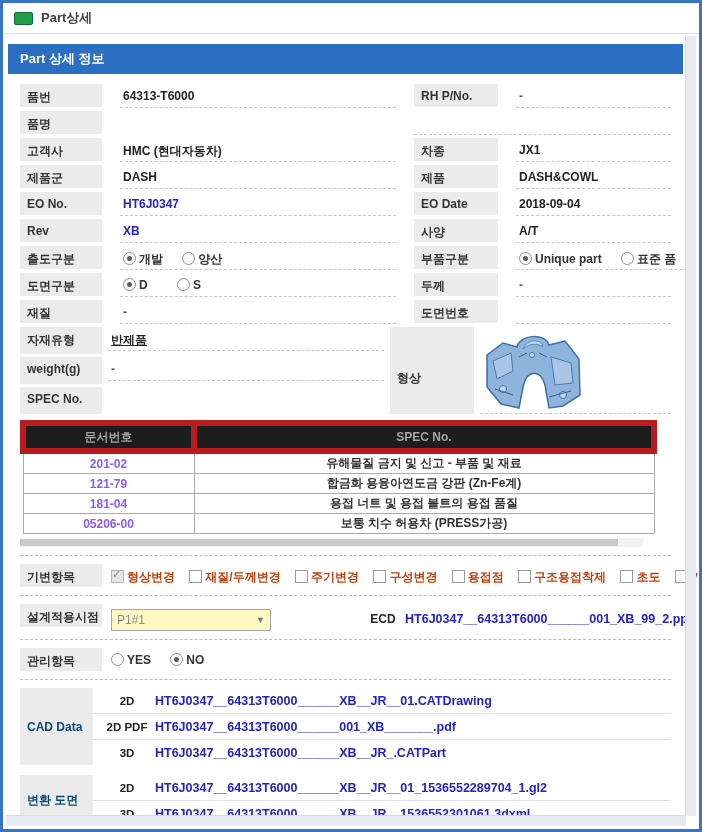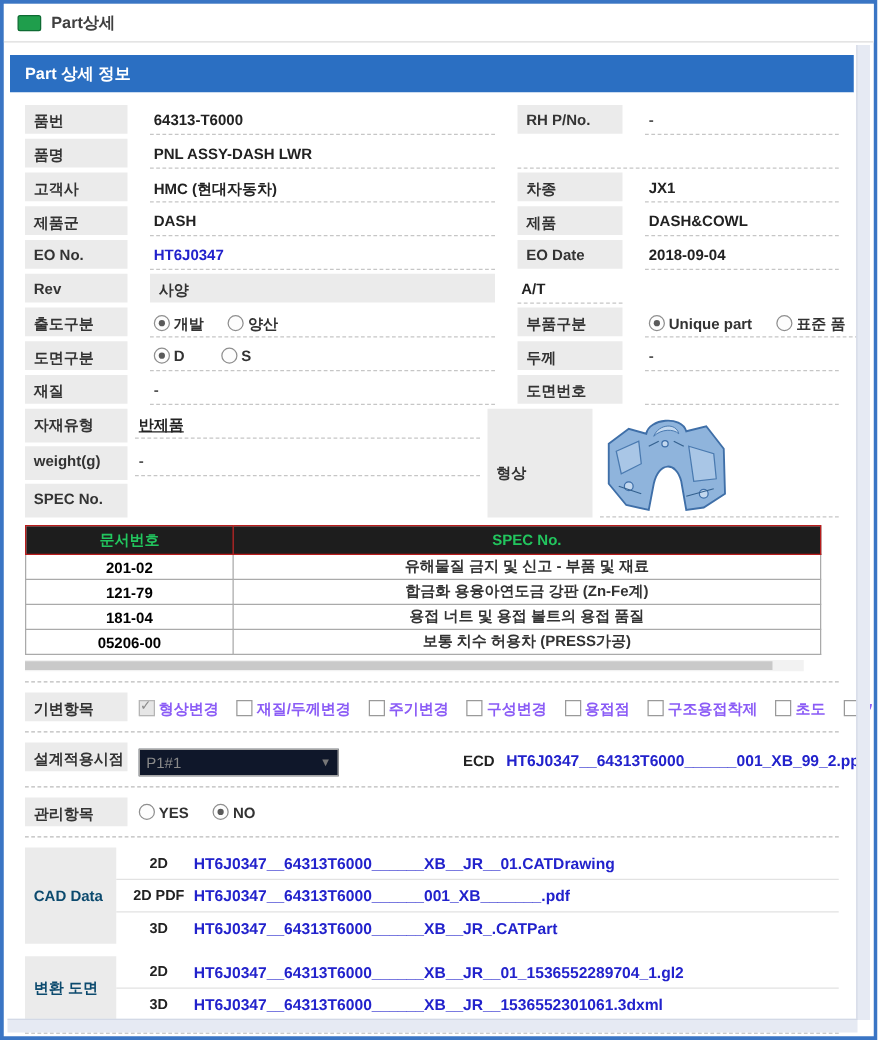--- a/index.html
+++ b/index.html
@@ -85,7 +85,6 @@
 
       <div class="frow">
         <div class="flabel">품명</div>
-        <div class="fvalue">PNL ASSY-DASH LWR</div>
         <div class="fvalue span-right"></div>
       </div>
 

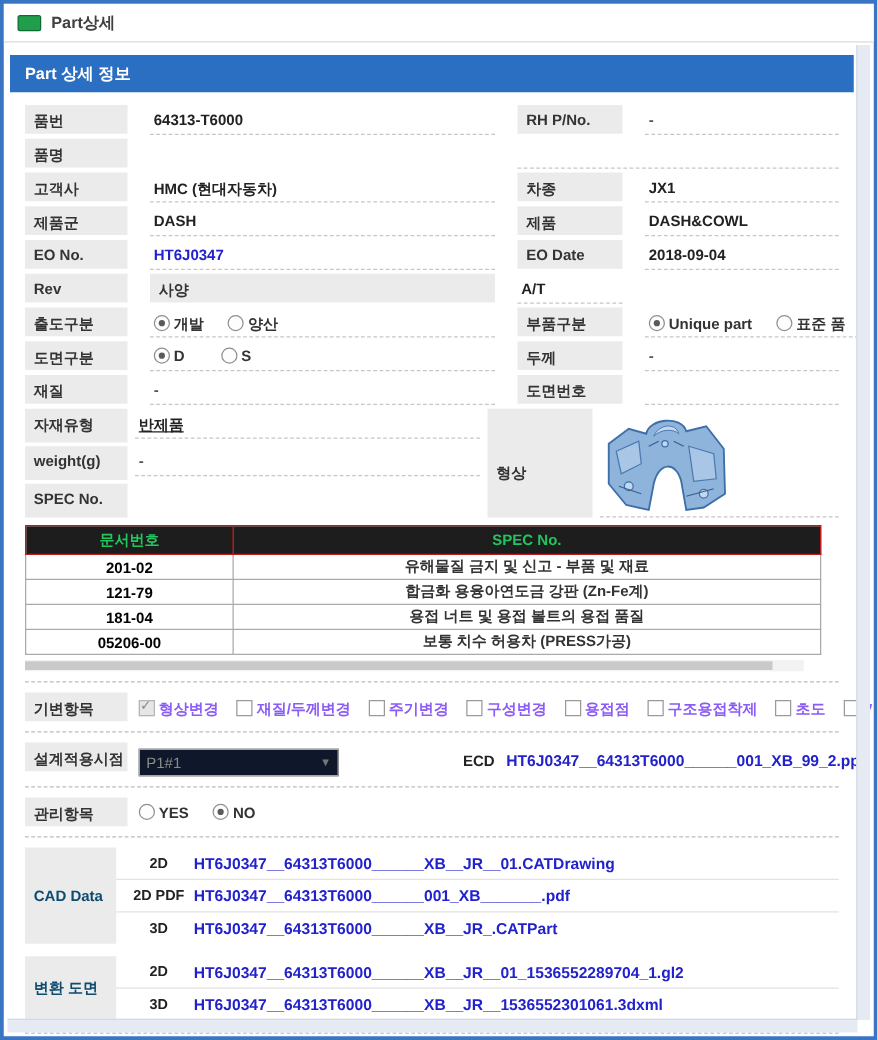--- a/index.html
+++ b/index.html
@@ -111,6 +111,7 @@
 
       <div class="frow">
         <div class="flabel">Rev</div>
+        <div class="fvalue"><span class="link">XB</span></div>
         <div class="flabel">사양</div>
         <div class="fvalue">A/T</div>
       </div>

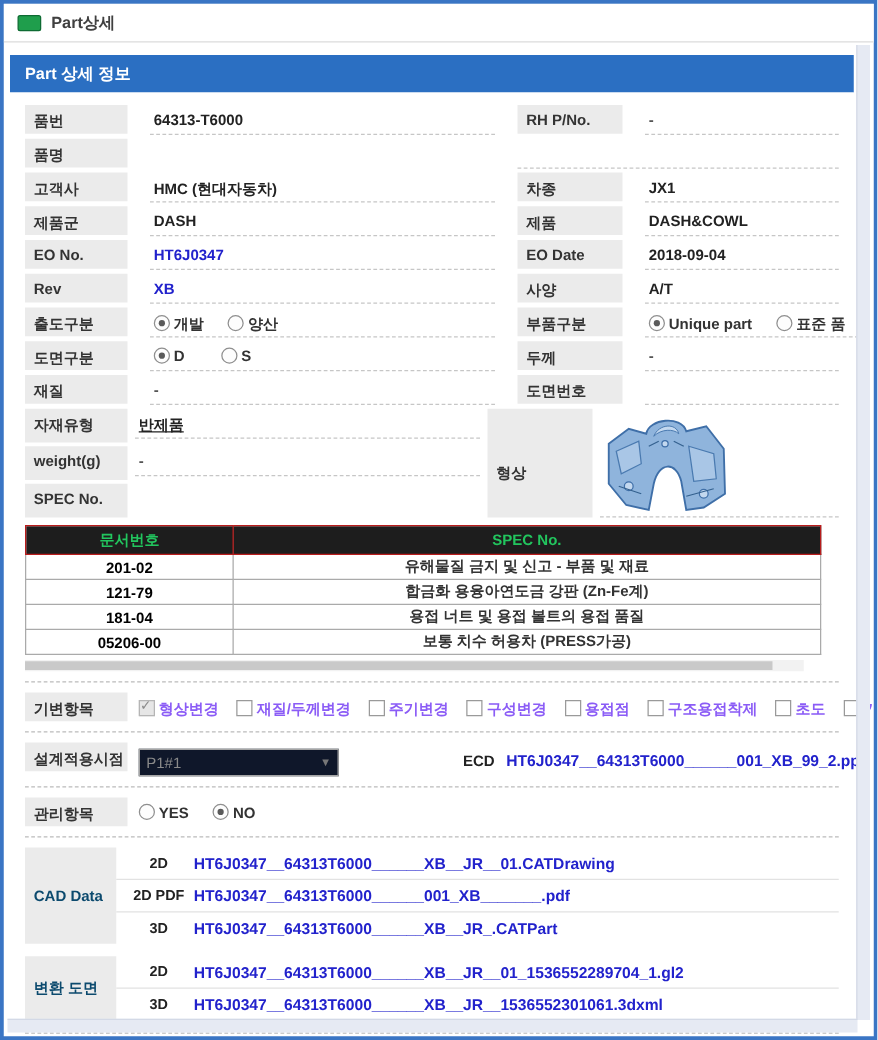--- a/index.html
+++ b/index.html
@@ -39,7 +39,7 @@
   
   .spec-wrap{margin:6px 14px 0 0;}
   .spec-table{width:100%;border-collapse:collapse;table-layout:fixed;}
-  .spec-table th{background:#1d1d1d;color:#22c55e;font-size:12px;font-weight:bold;height:20px;border:1px solid #b91c1c;}
+  .spec-table th{background:#1d1d1d;color:#a3a3a3;font-size:12px;font-weight:bold;height:20px;border:6px solid #b91c1c;}
   .spec-table td{border:1px solid #aaa;font-size:12px;font-weight:bold;text-align:center;height:17px;color:#333;}
   .spec-table td.doc{color:#000000;}
   .col-doc{width:163px;}

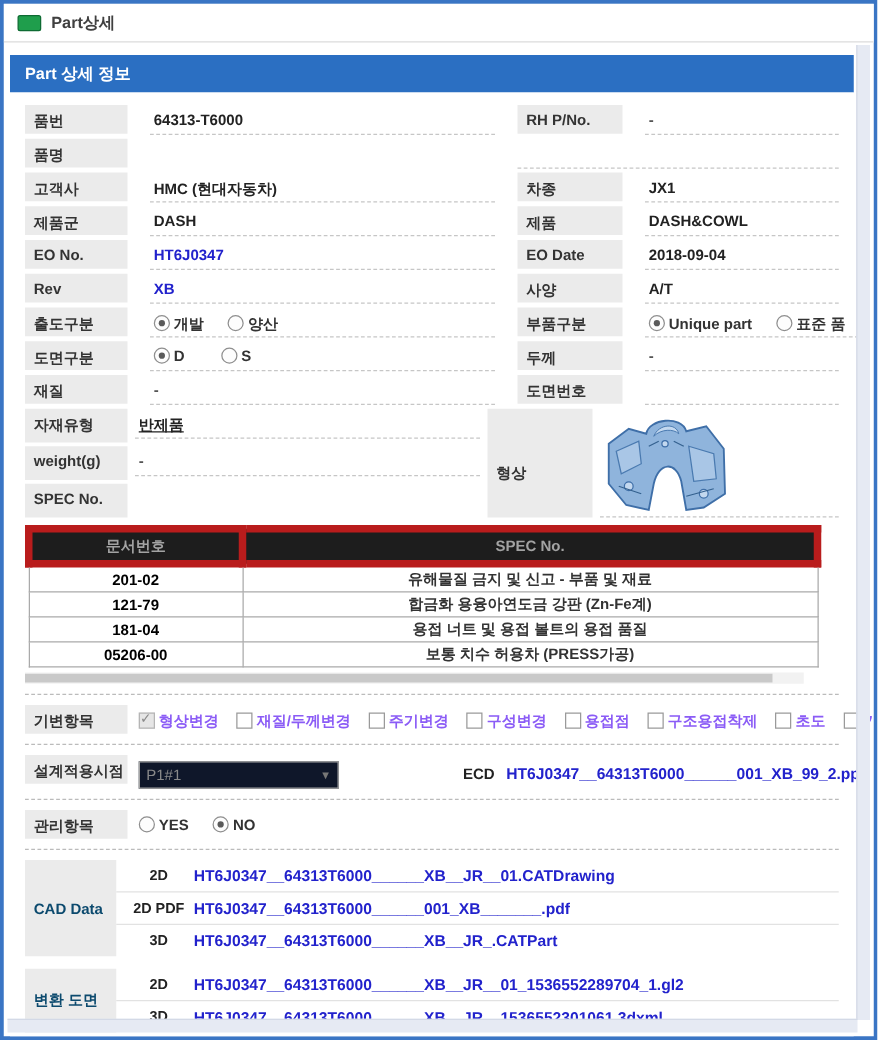--- a/index.html
+++ b/index.html
@@ -41,7 +41,7 @@
   .spec-table{width:100%;border-collapse:collapse;table-layout:fixed;}
   .spec-table th{background:#1d1d1d;color:#a3a3a3;font-size:12px;font-weight:bold;height:20px;border:6px solid #b91c1c;}
   .spec-table td{border:1px solid #aaa;font-size:12px;font-weight:bold;text-align:center;height:17px;color:#333;}
-  .spec-table td.doc{color:#000000;}
+  .spec-table td.doc{color:#8b5cf6;}
   .col-doc{width:163px;}
   .hscroll-table{height:9px;background:#f2f2f2;margin:4px 14px 0 0;position:relative;}
   .hscroll-table .thumb{position:absolute;left:0;top:1px;height:7px;width:96%;background:#c9c9c9;}

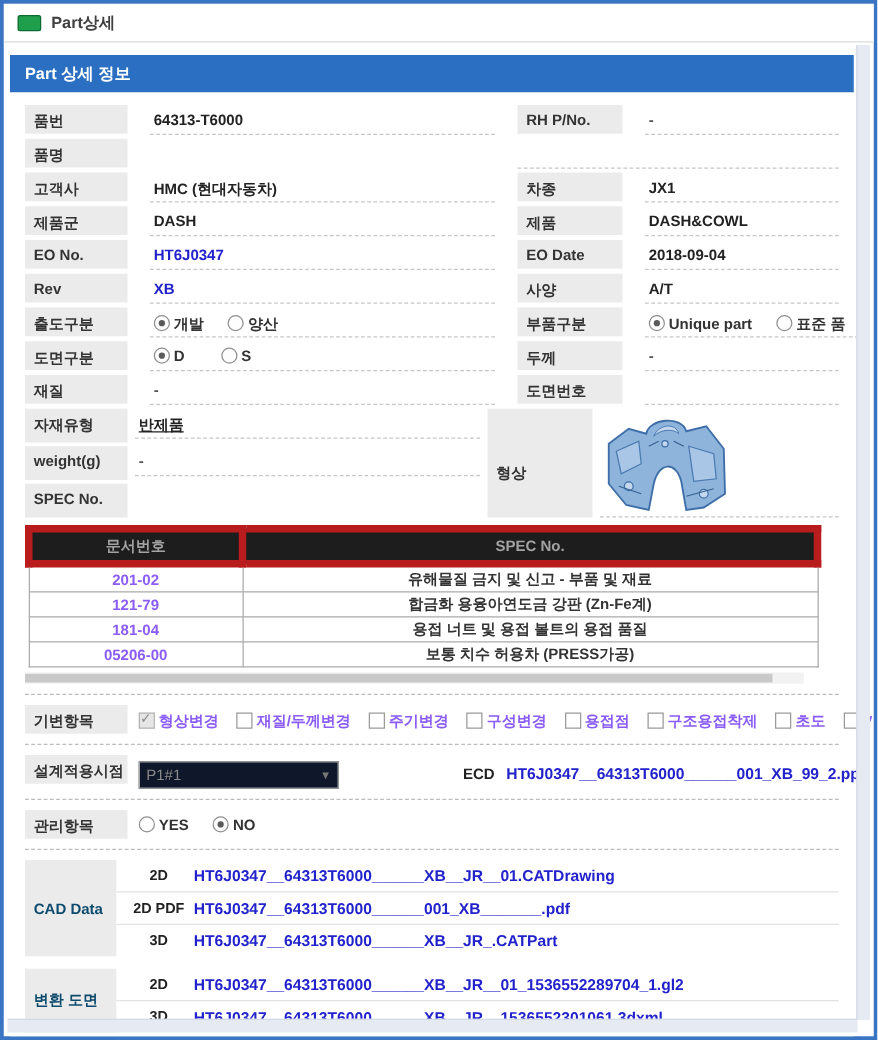--- a/index.html
+++ b/index.html
@@ -30,7 +30,7 @@
   .checkbox{display:inline-block;width:11px;height:11px;border:1px solid #9a9a9a;background:#fff;vertical-align:-2px;margin-right:3px;position:relative;}
   .checkbox.on{background:#e6e6e6;border-color:#b5b5b5;}
   .checkbox.on::after{content:'\2713';position:absolute;left:0px;top:-3px;font-size:11px;color:#8a8a8a;font-weight:bold;}
-  .copt{margin-right:11px;color:#8b5cf6;font-weight:bold;font-size:12px;}
+  .copt{margin-right:11px;color:#c2410c;font-weight:bold;font-size:12px;}
   
   .tallsec{display:grid;grid-template-columns:82px 276px 84px 1fr;column-gap:6px;grid-template-rows:27px 27px 27px;row-gap:3px;margin-bottom:4px;}
   .tallsec .flabel{height:auto;}

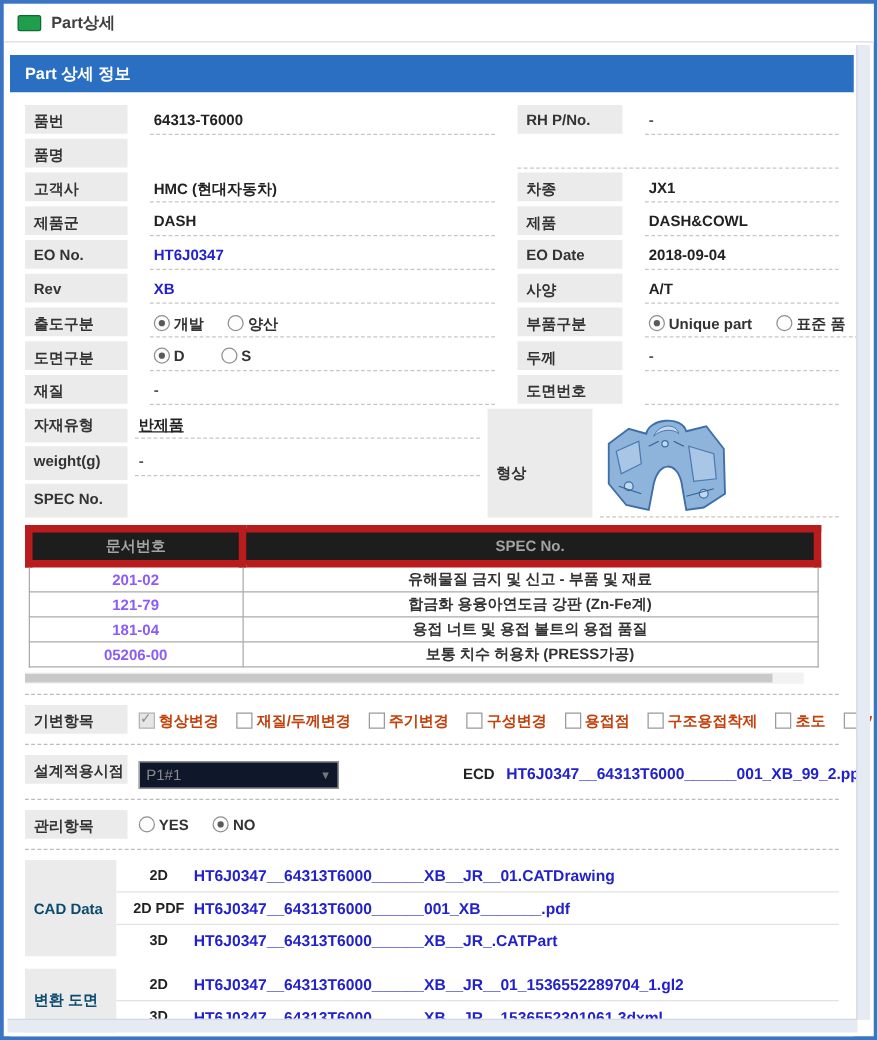--- a/index.html
+++ b/index.html
@@ -50,7 +50,7 @@
   .srow{display:flex;align-items:flex-start;margin-bottom:2px;}
   .srow .flabel{width:75px;flex:none;}
   .srow .scontent{padding:5px 0 0 9px;font-size:12px;white-space:nowrap;}
-  .selectbox{display:inline-flex;justify-content:space-between;align-items:center;width:148px;height:20px;border:1px solid #a5a5a5;background:#0f172a;color:#8a8a8a;font-size:12px;padding:0 5px;vertical-align:middle;}
+  .selectbox{display:inline-flex;justify-content:space-between;align-items:center;width:148px;height:20px;border:1px solid #a5a5a5;background:#fef9c3;color:#8a8a8a;font-size:12px;padding:0 5px;vertical-align:middle;}
   .selectbox .arrow{font-size:9px;color:#777;}
   .ecd-label{font-weight:bold;color:#222;margin:0 6px 0 96px;}
   

